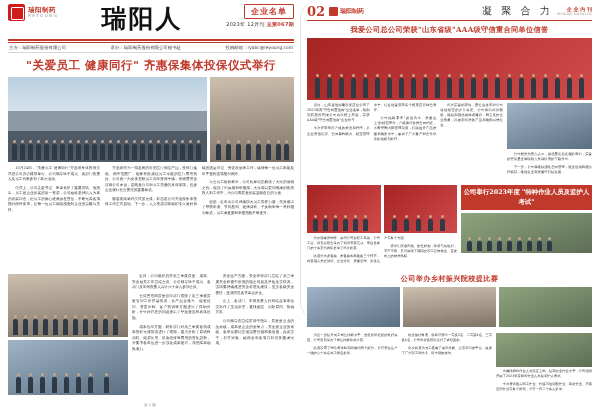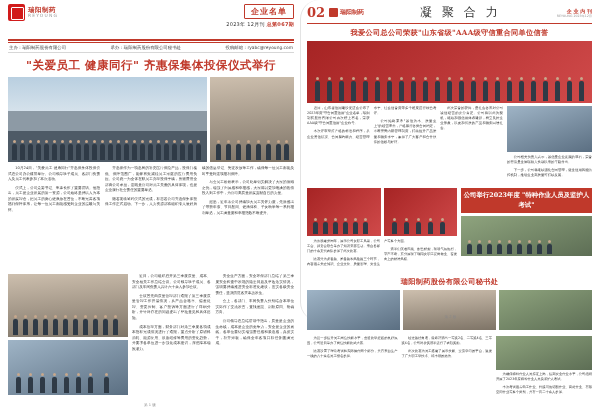--- a/index.html
+++ b/index.html
@@ -167,6 +167,7 @@
           <div class="logo-en">REYOUNG</div>
         </div>
       </div>
+      <div class="mast-title">瑞阳人</div>
       <div class="mast-right">
         <div class="badge-qynk">企业名单</div>
         <div class="mast-date">

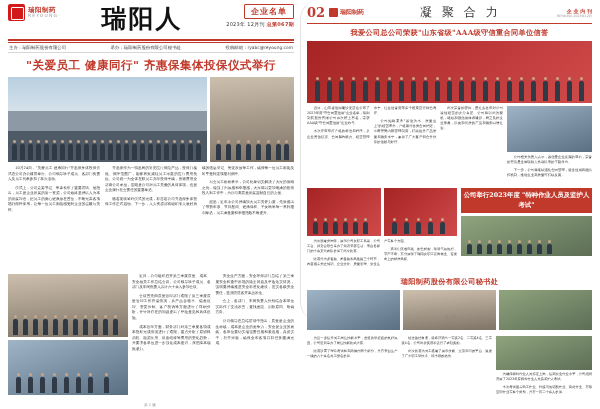--- a/index.html
+++ b/index.html
@@ -113,7 +113,7 @@
   .rlogo{display:flex;align-items:center;gap:2px;}
   .rlogo .m{width:9px;height:9px;background:#c0392b;border-radius:1px;}
   .rlogo .t{font-size:6px;color:#c0392b;font-weight:bold;}
-  .rtitle{font-size:12px;color:#333;letter-spacing:3px;flex:1;text-align:center;}
+  .rtitle{font-size:10px;color:#333;letter-spacing:3px;flex:1;text-align:right;}
   .rbrand{font-size:5px;color:#c0392b;font-weight:bold;text-align:right;}
   .rbrand small{display:block;font-size:3.2px;color:#999;font-weight:normal;}
   .r-sec{

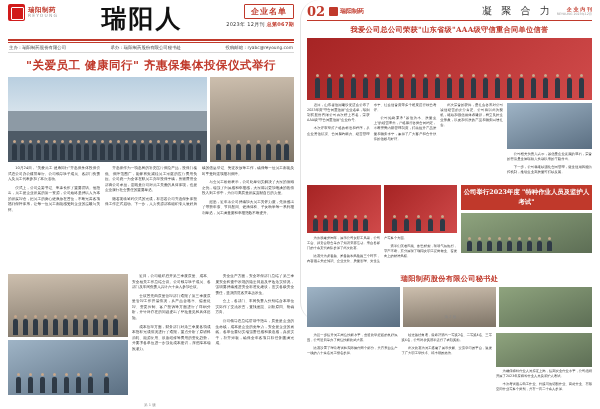--- a/index.html
+++ b/index.html
@@ -411,7 +411,7 @@
       </div>
     </div>
 
-    <div class="r-sec">瑞阳制药股份有限公司秘书处</div>
+    <div class="r-sec">公司举办乡村振兴院校提比赛</div>
 
     <div class="thumbs">
       <div class="ph th">

